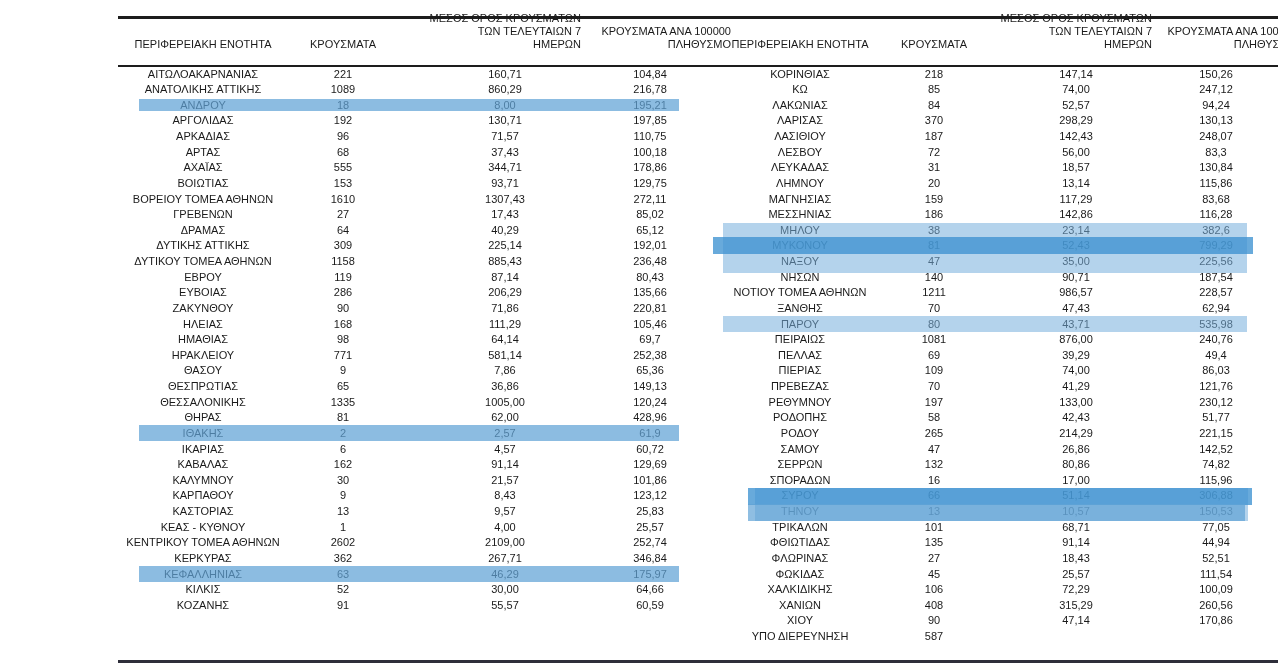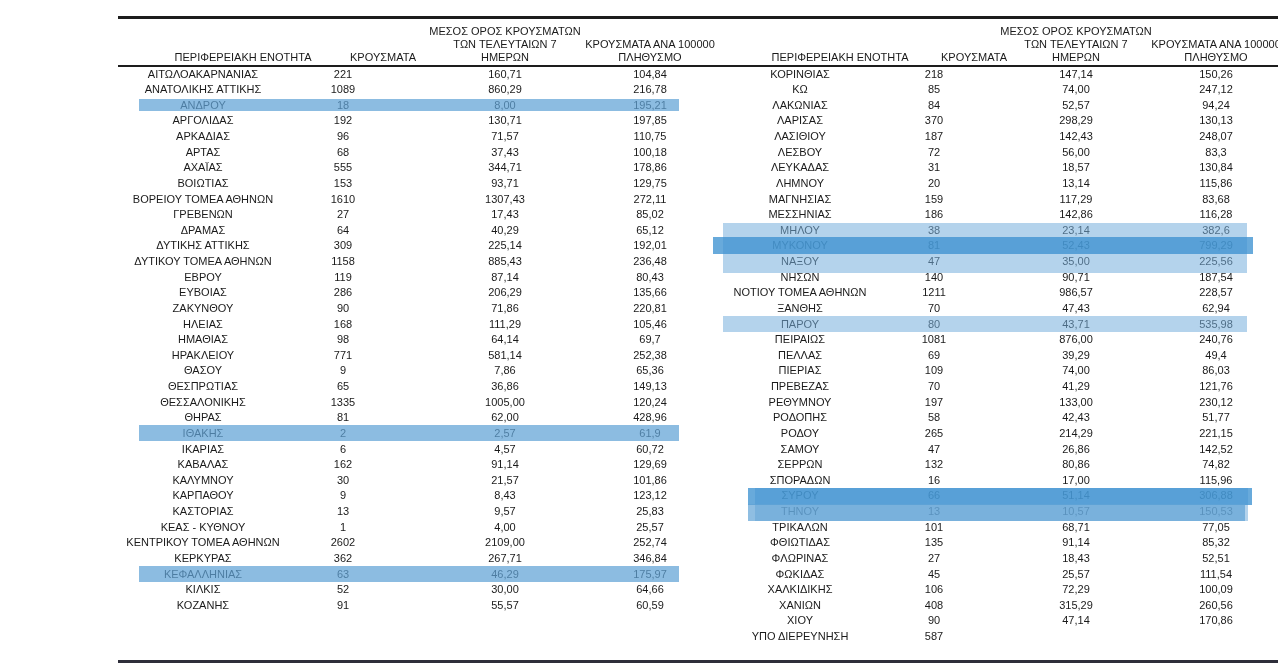--- a/index.html
+++ b/index.html
@@ -22,8 +22,8 @@
     white-space:nowrap;overflow:visible;
   }
   .hd{
-    position:absolute;bottom:3px;left:50%;transform:translateX(-50%);
-    text-align:center;line-height:12.8px;font-size:11px;white-space:normal;
+    position:absolute;bottom:16px;left:50%;transform:translateX(-50%);
+    text-align:right;line-height:12.8px;font-size:11px;white-space:normal;
   }
   .hd.one{white-space:nowrap;width:auto;margin-left:40px;}
   .hd.w3{width:152px;}

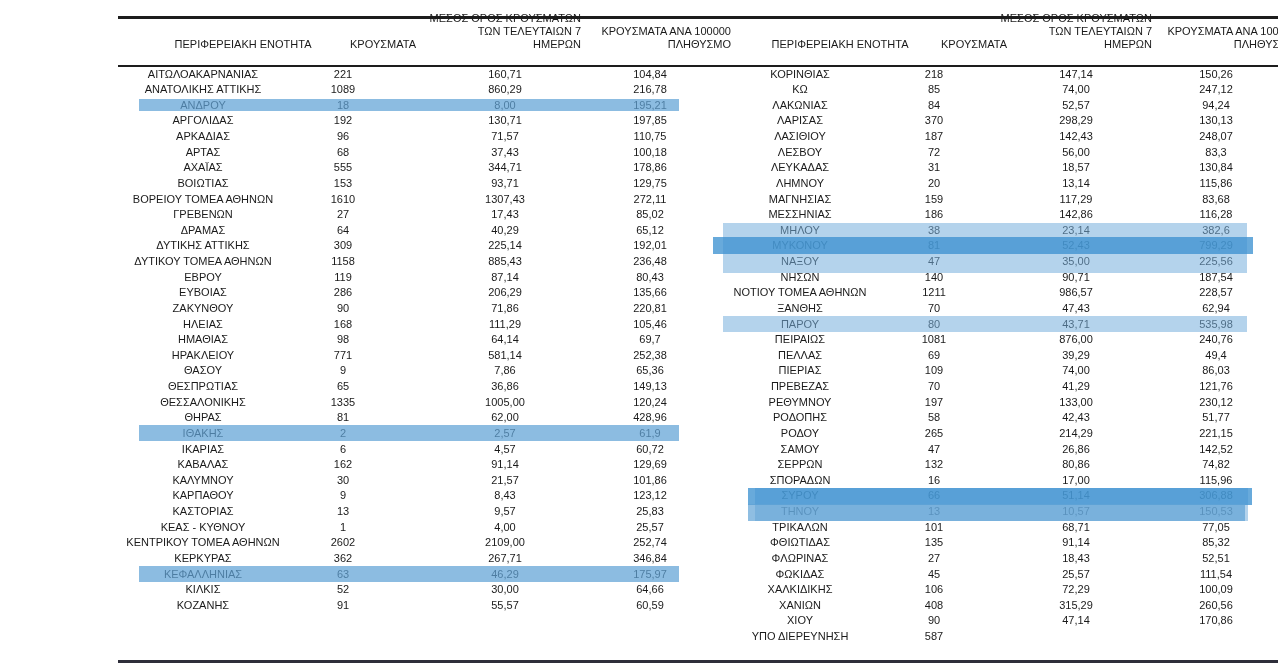--- a/index.html
+++ b/index.html
@@ -25,7 +25,7 @@
     position:absolute;bottom:16px;left:50%;transform:translateX(-50%);
     text-align:right;line-height:12.8px;font-size:11px;white-space:normal;
   }
-  .hd.one{white-space:nowrap;width:auto;margin-left:40px;}
+  .hd.one{white-space:nowrap;width:auto;}
   .hd.w3{width:152px;}
   .hd.w4{width:162px;}
   #highlight-layer .hl{position:absolute;pointer-events:none;}

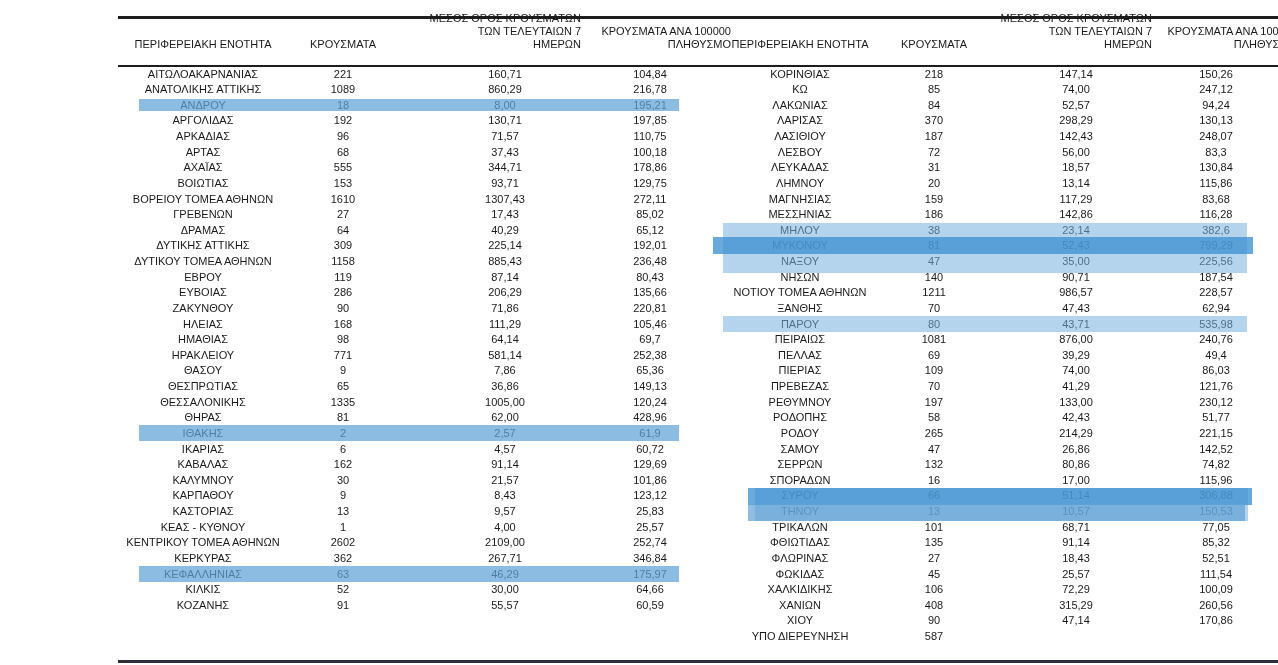--- a/index.html
+++ b/index.html
@@ -484,7 +484,7 @@
           <td>ΦΘΙΩΤΙΔΑΣ</td>
           <td>135</td>
           <td>91,14</td>
-          <td>85,32</td>
+          <td>44,94</td>
         </tr>
         <tr>
           <td>ΦΛΩΡΙΝΑΣ</td>

